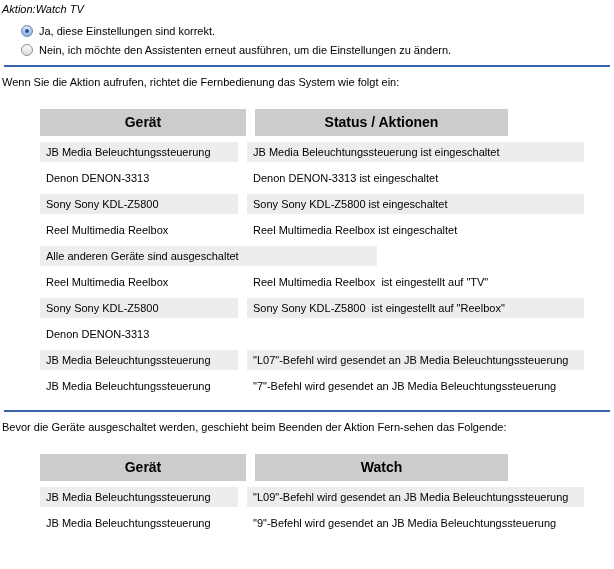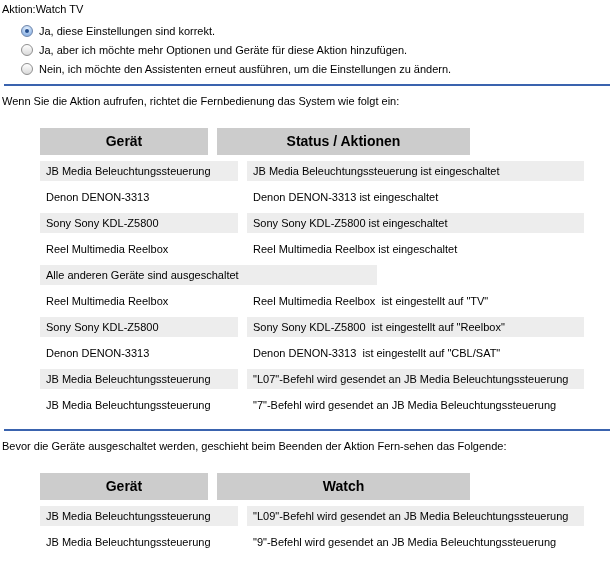--- a/index.html
+++ b/index.html
@@ -18,6 +18,7 @@
   .title {
     padding: 3px 4px 0 2px;
     line-height: 13px;
+    font-style: italic;
   }
   .radio-group { margin-top: 5px; }
   .radio-row {

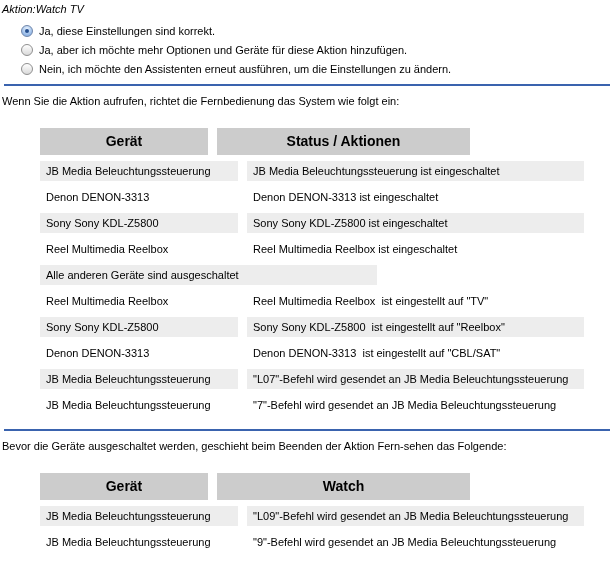--- a/index.html
+++ b/index.html
@@ -106,10 +106,6 @@
   </div>
   <div class="radio-row">
     <span class="radio"></span>
-    <span>Ja, aber ich möchte mehr Optionen und Geräte für diese Aktion hinzufügen.</span>
-  </div>
-  <div class="radio-row">
-    <span class="radio"></span>
     <span>Nein, ich möchte den Assistenten erneut ausführen, um die Einstellungen zu ändern.</span>
   </div>
 </div>

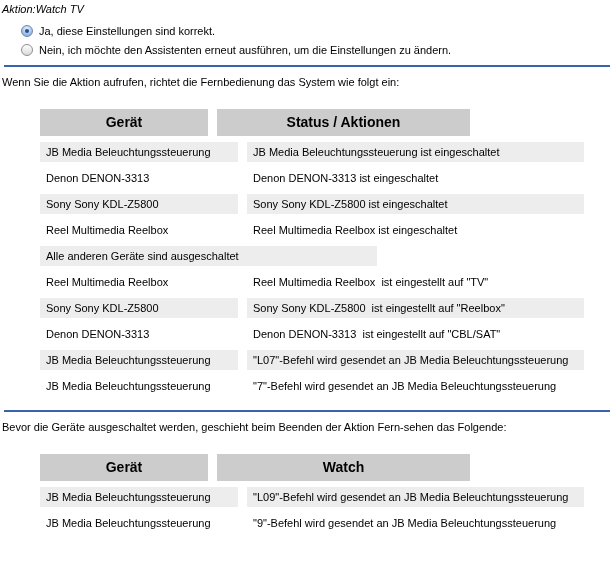--- a/index.html
+++ b/index.html
@@ -75,7 +75,7 @@
     text-align: center;
     box-sizing: border-box;
   }
-  .hcell:first-child { width: 168px; }
+  .hcell:first-child { width: 206px; }
   .hcell:last-child  { width: 253px; }
   .trow {
     display: flex;

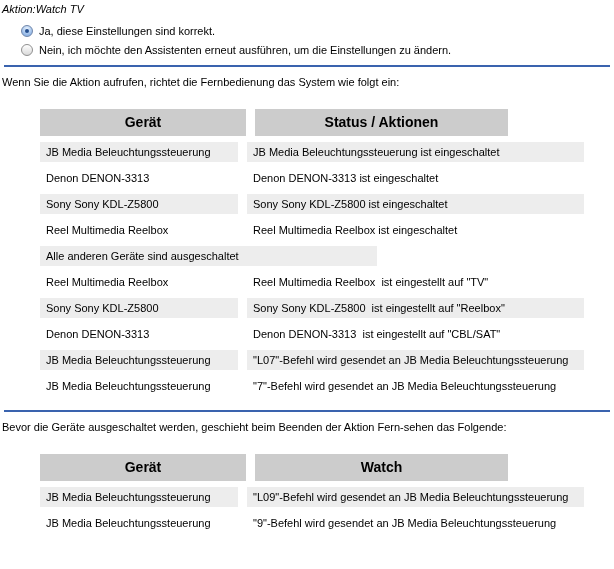--- a/index.html
+++ b/index.html
@@ -148,7 +148,6 @@
     </div>
     <div class="trow">
       <div class="tcell">Denon DENON-3313</div>
-      <div class="tcell">Denon DENON-3313  ist eingestellt auf "CBL/SAT"</div>
     </div>
     <div class="trow alt">
       <div class="tcell">JB Media Beleuchtungssteuerung</div>

